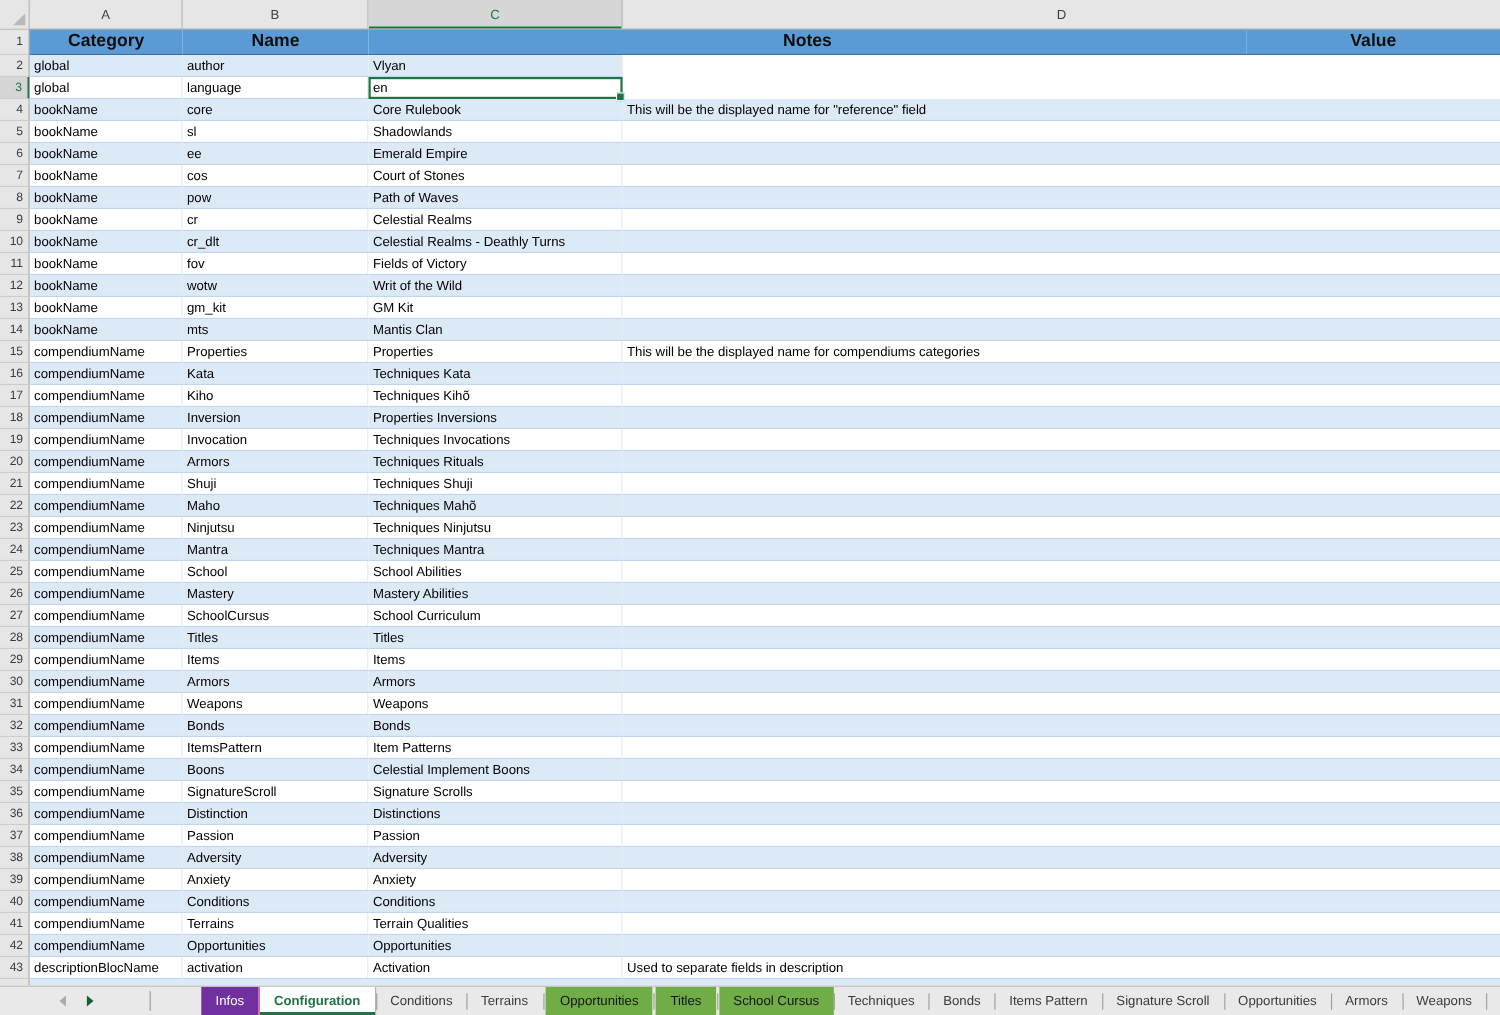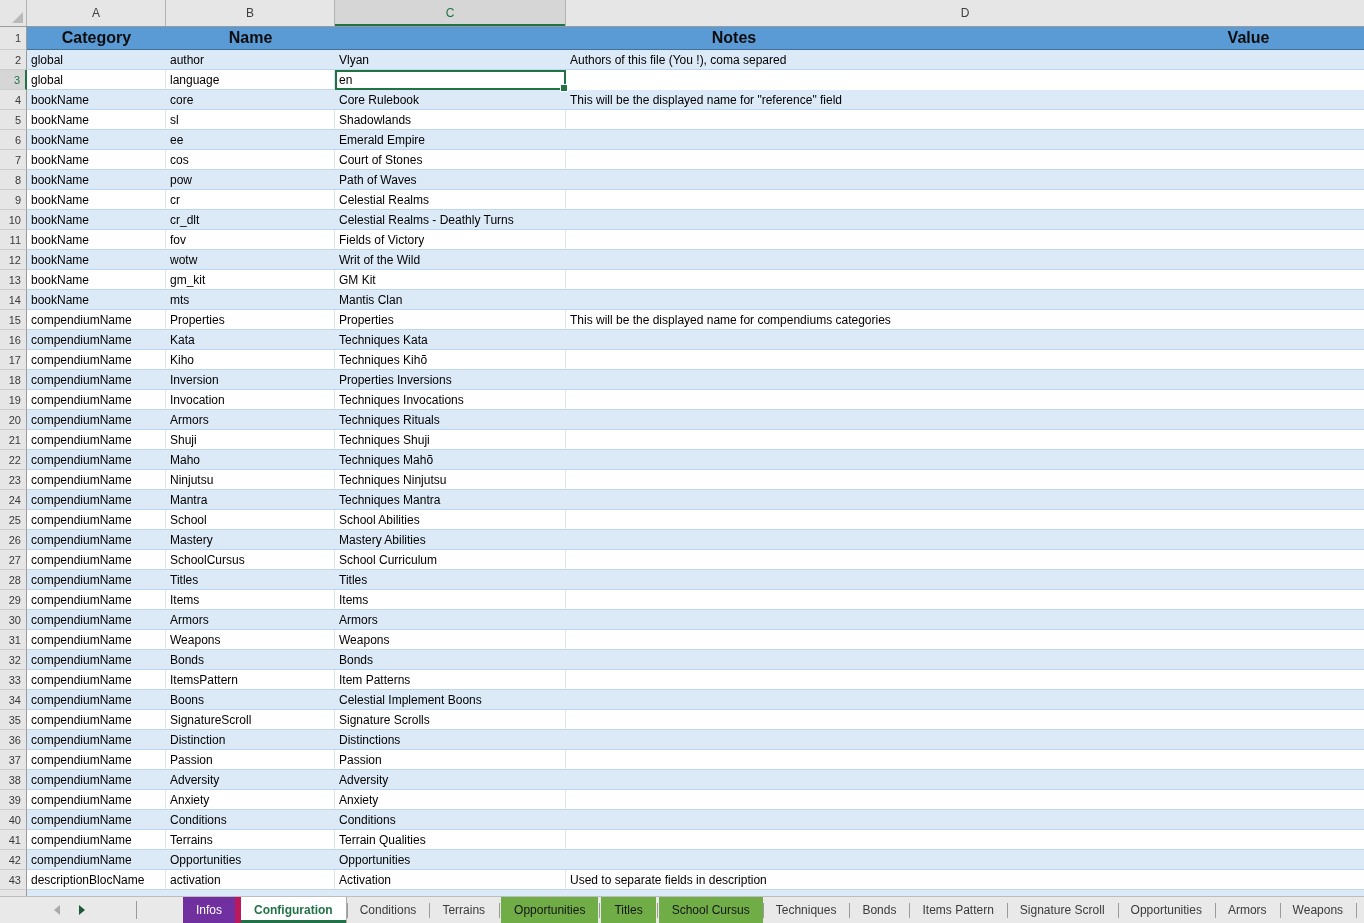--- a/index.html
+++ b/index.html
@@ -89,7 +89,6 @@
     <div class="cell col-a">global</div>
     <div class="cell col-b">author</div>
     <div class="cell col-c">Vlyan</div>
-    <div class="cell col-d">Authors of this file (You !), coma separed</div>
   </div>
         <div class="row plainrow">
     <div class="gutter-cell active-gutter">3</div>

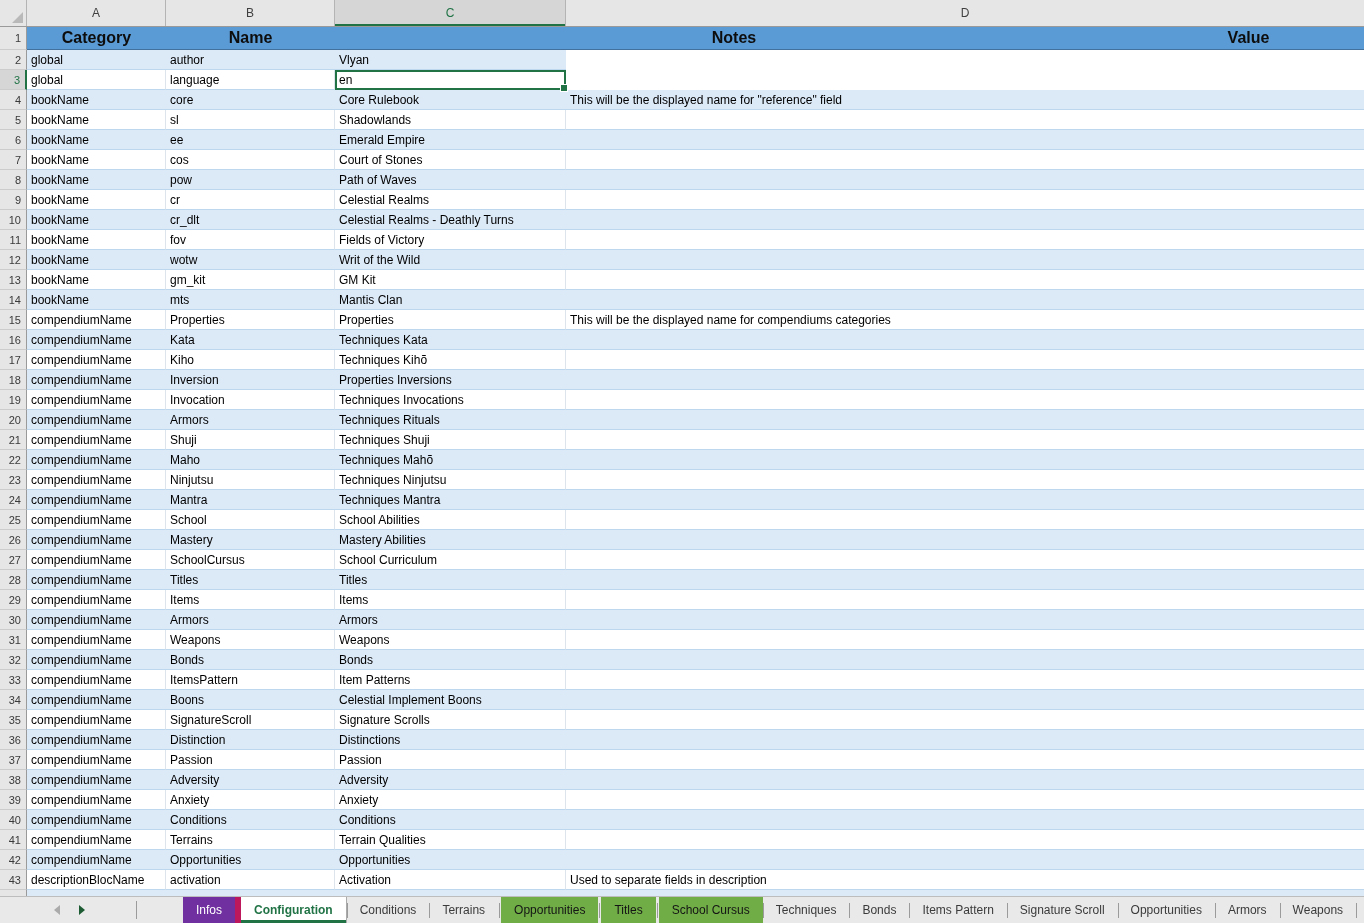--- a/index.html
+++ b/index.html
@@ -58,7 +58,7 @@
   .tab.green::before{content:'';position:absolute;left:-2px;top:6px;width:1px;height:15px;background:#9b9b9b;}
   .tab.purple{background:#7030A0;color:#fff;margin-left:2px;}
   .tab.active{background:#fff;color:var(--green);font-weight:bold;
-    border-left:6px solid #be185d;border-right:1px solid #ababab;box-shadow:inset 0 -3px 0 var(--green);}
+    border-left:1px solid #be185d;border-right:1px solid #ababab;box-shadow:inset 0 -3px 0 var(--green);}
 </style>
 </head>
 <body>

